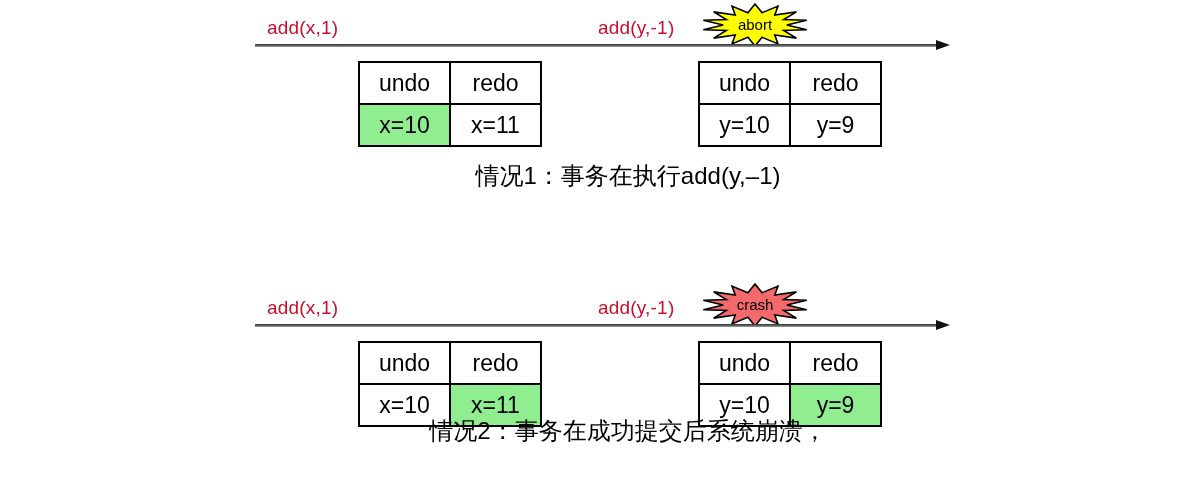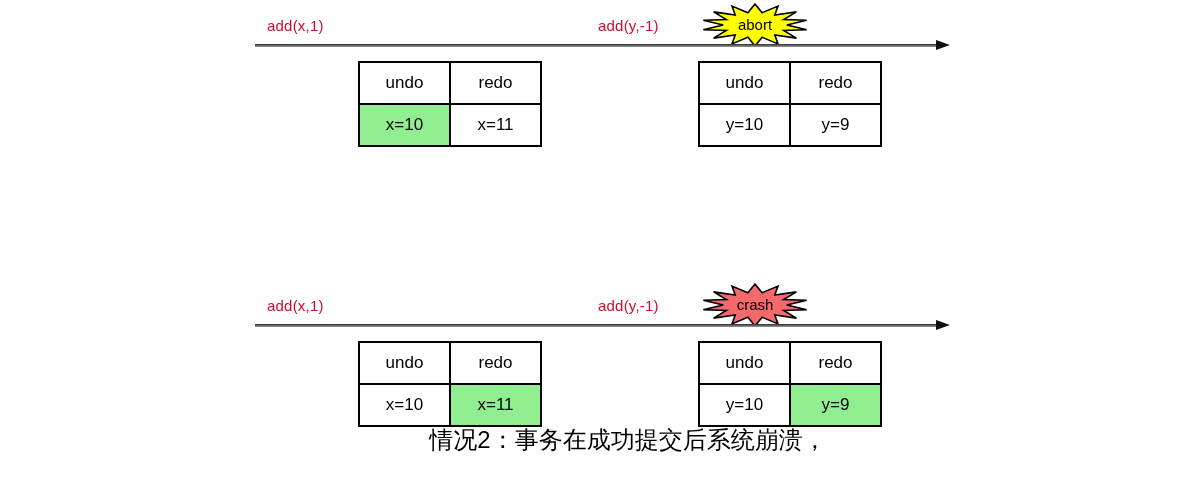--- a/index.html
+++ b/index.html
@@ -13,7 +13,7 @@
   }
   .op-label {
     position: absolute;
-    font-size: 15px;
+    font-size: 19px;
     letter-spacing: 0.2px;
     white-space: nowrap;
   }

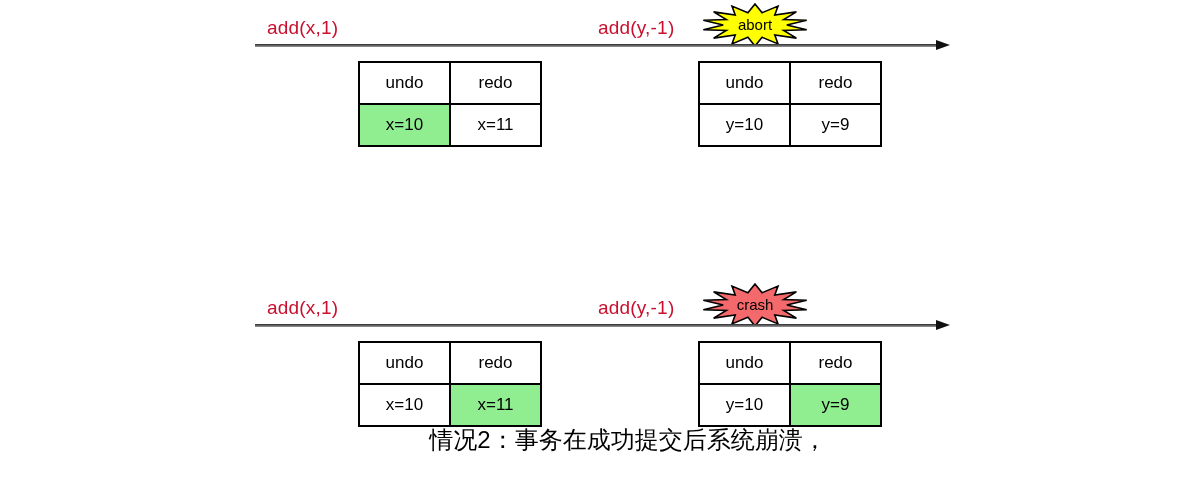--- a/index.html
+++ b/index.html
@@ -47,7 +47,7 @@
     height: 40px;
     text-align: center;
     vertical-align: middle;
-    font-size: 17px;
+    font-size: 23px;
     padding: 0;
     background: #ffffff;
   }

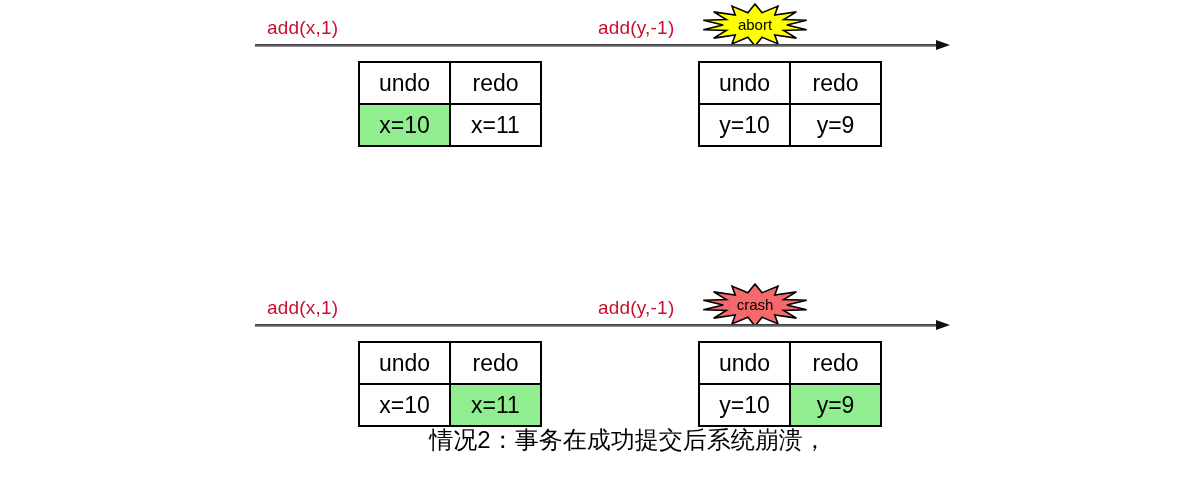--- a/index.html
+++ b/index.html
@@ -106,6 +106,7 @@
       </table>
 
     <div class="caption" style="top:161px">
+      <div class="caption-line">情况1：事务在执行add(y,–1)</div>
     </div>
   </section>
 

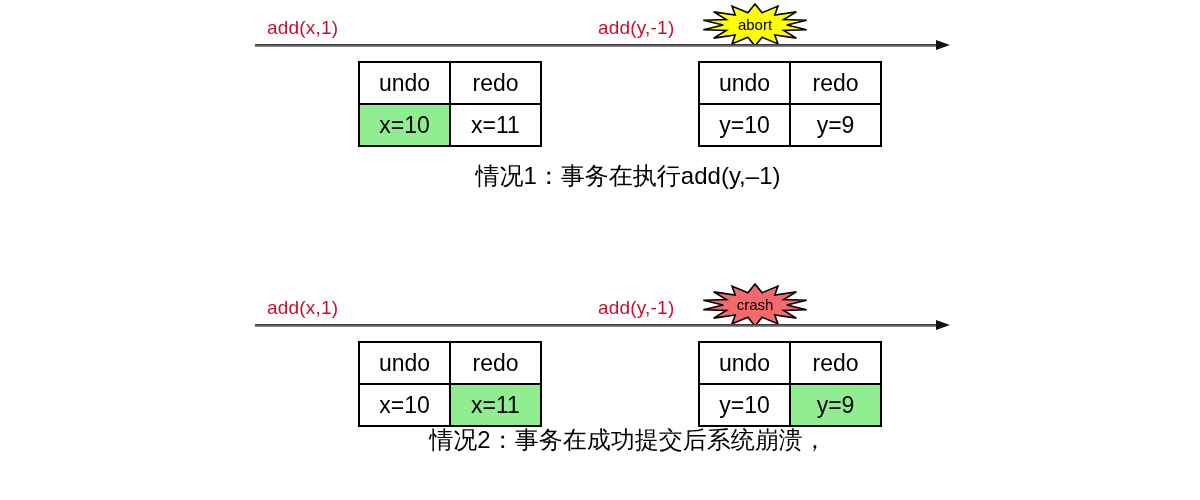--- a/index.html
+++ b/index.html
@@ -148,7 +148,7 @@
     </tbody>
       </table>
 
-    <div class="caption" style="top:425px">
+    <div class="caption" style="top:416px">
       <div class="caption-line">情况2：事务在成功提交后系统崩溃，</div>
     </div>
   </section>

